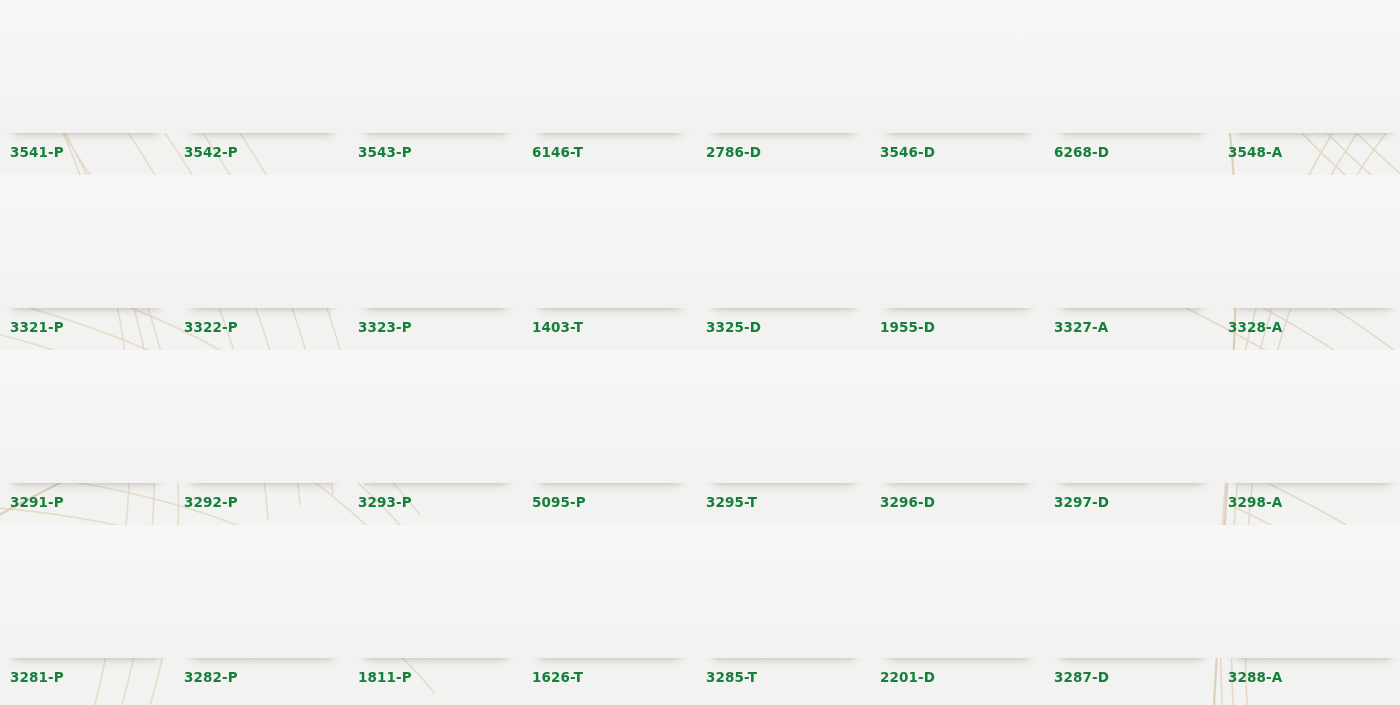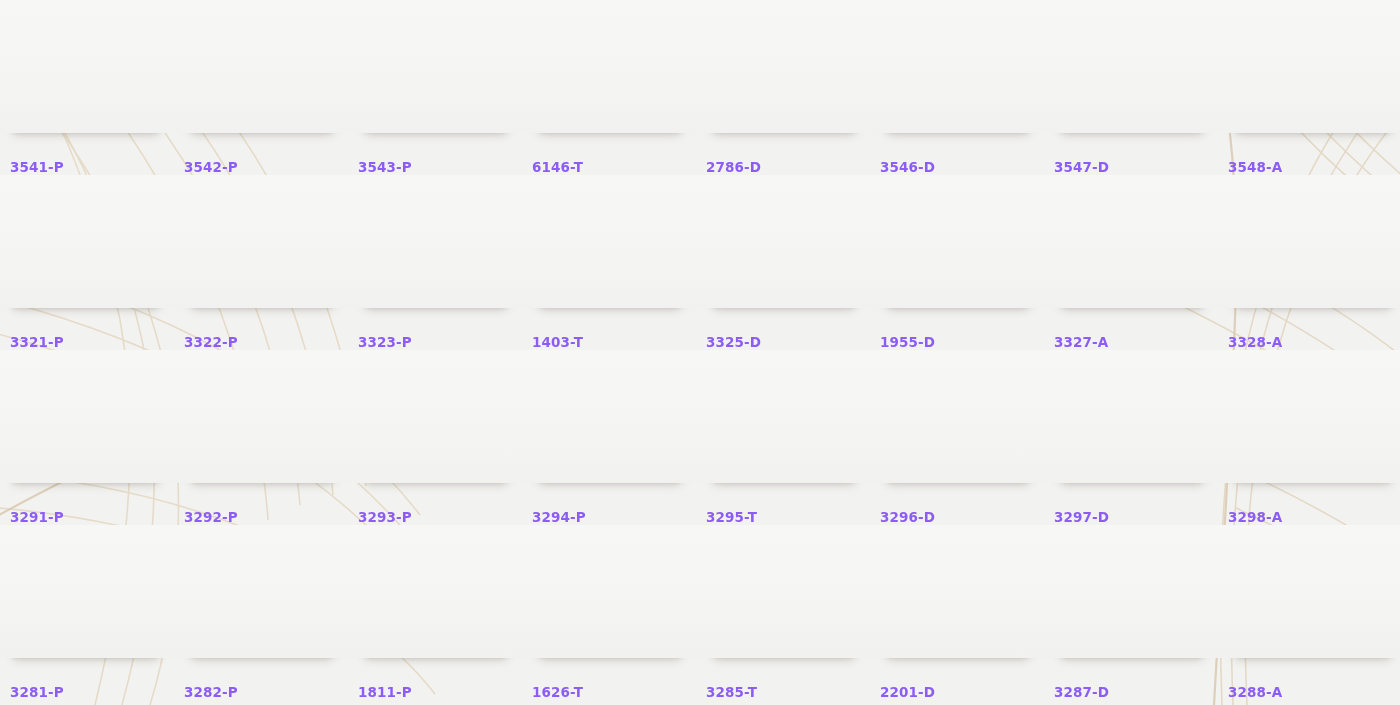--- a/index.html
+++ b/index.html
@@ -51,11 +51,11 @@
   }
 
   .swatch-label {
-    margin-top: 26px;
+    margin-top: 11px;
     font-size: 13.5px;
     font-weight: bold;
     letter-spacing: 0.1px;
-    color: #8b5cf6;
+    color: #15803d;
     font-family: "DejaVu Sans", "Liberation Sans", sans-serif;
     white-space: nowrap;
   }

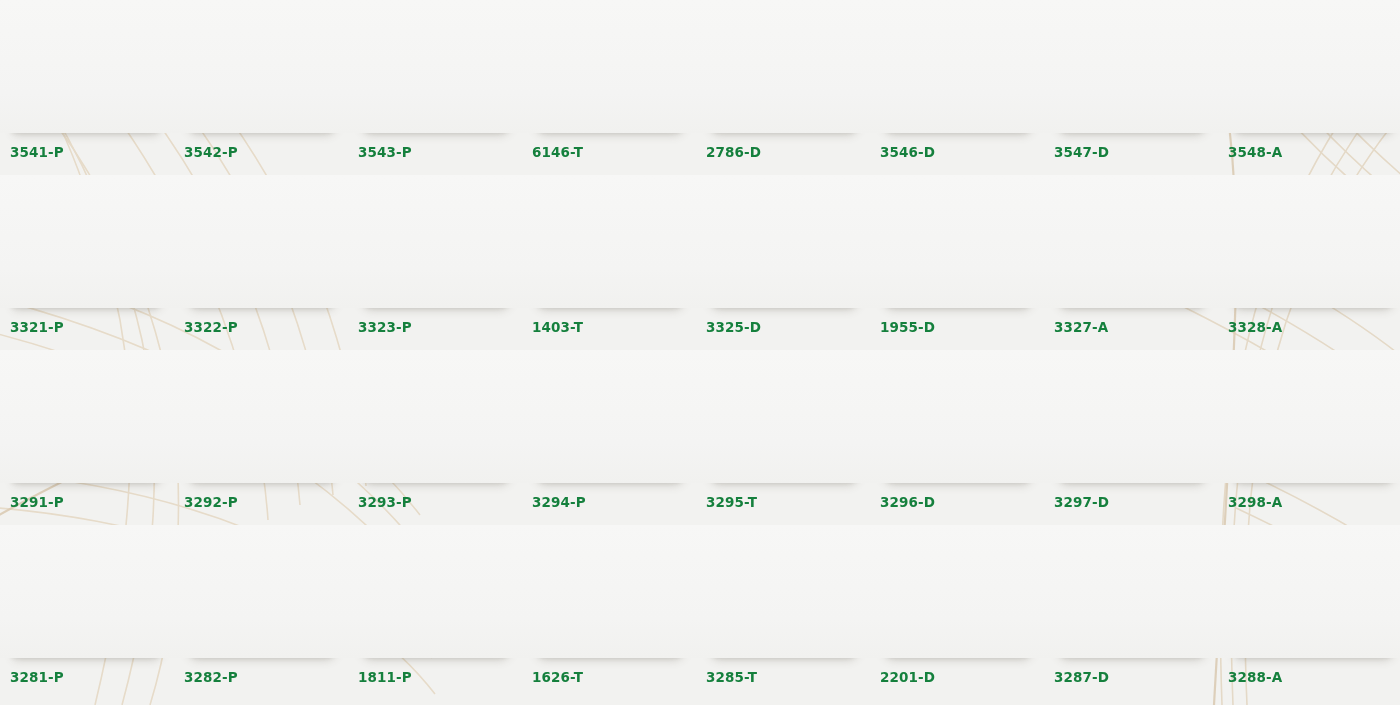--- a/index.html
+++ b/index.html
@@ -139,7 +139,7 @@
     </div>
     <div class="swatch-cell" style="left: 1054px; top: 8px;">
       <div class="swatch-chip" style="background: rgb(87, 95, 106);"></div>
-      <div class="swatch-label">3547-D</div>
+      <div class="swatch-label">6268-D</div>
     </div>
     <div class="swatch-cell" style="left: 1228px; top: 8px;">
       <div class="swatch-chip" style="background: rgb(54, 53, 52); width: 170px;"></div>

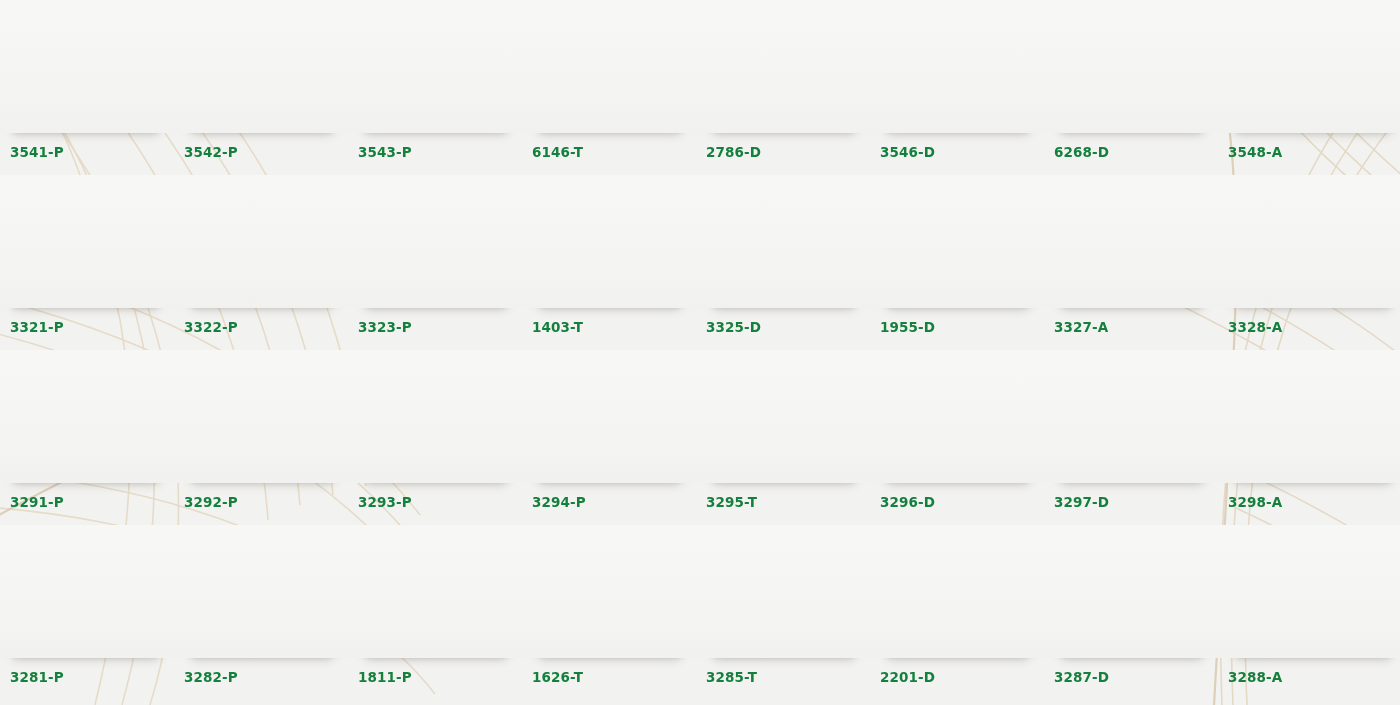--- a/index.html
+++ b/index.html
@@ -191,7 +191,7 @@
     </div>
     <div class="swatch-cell" style="left: 532px; top: 358px;">
       <div class="swatch-chip" style="background: rgb(201, 187, 171);"></div>
-      <div class="swatch-label">3294-P</div>
+      <div class="swatch-label">5095-P</div>
     </div>
     <div class="swatch-cell" style="left: 706px; top: 358px;">
       <div class="swatch-chip" style="background: rgb(178, 162, 145);"></div>

